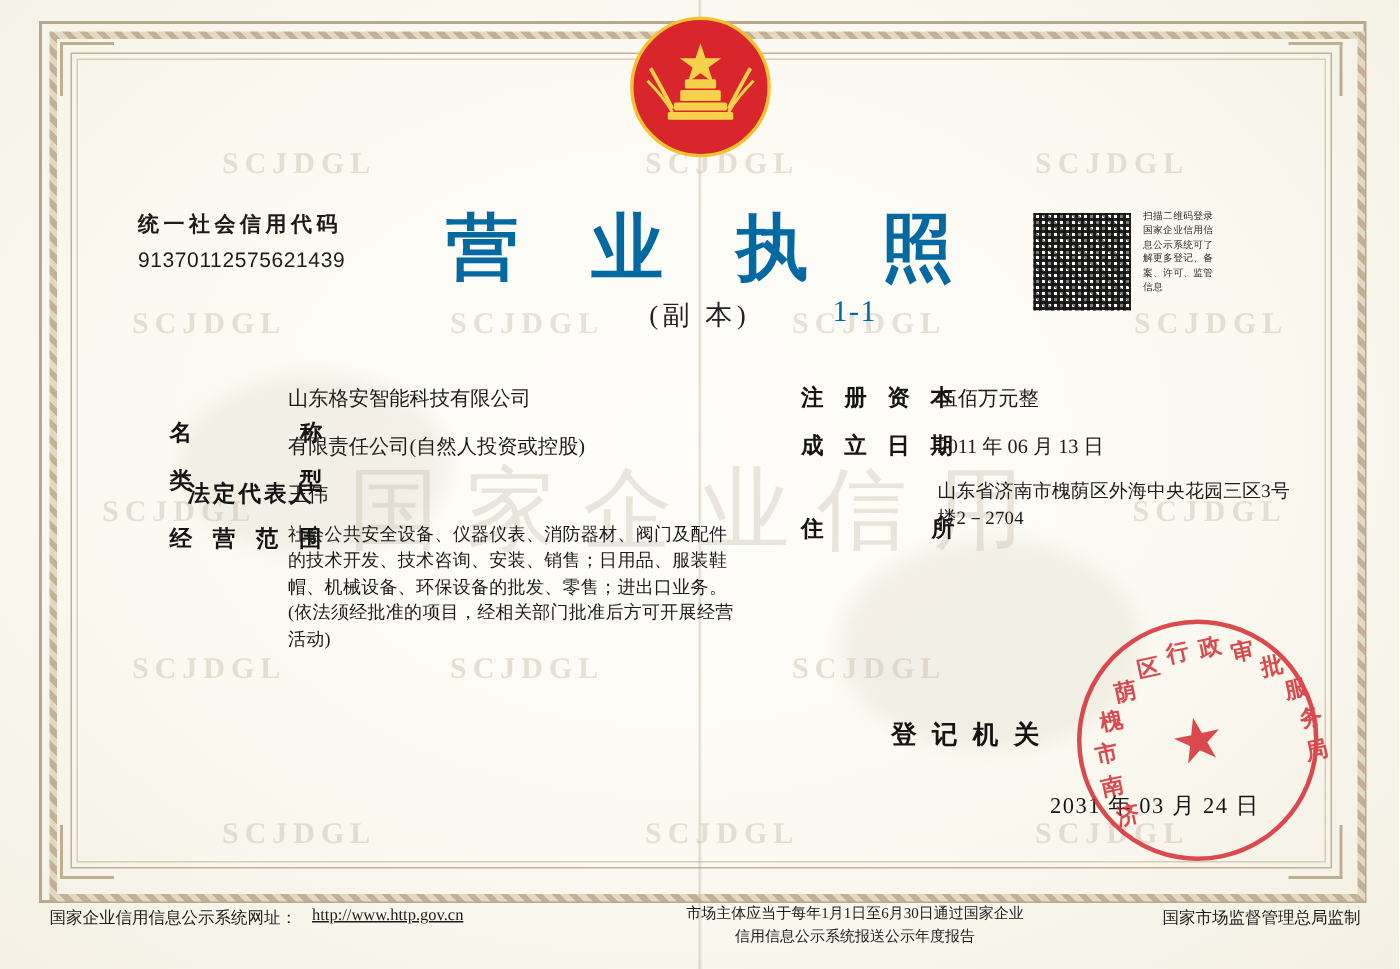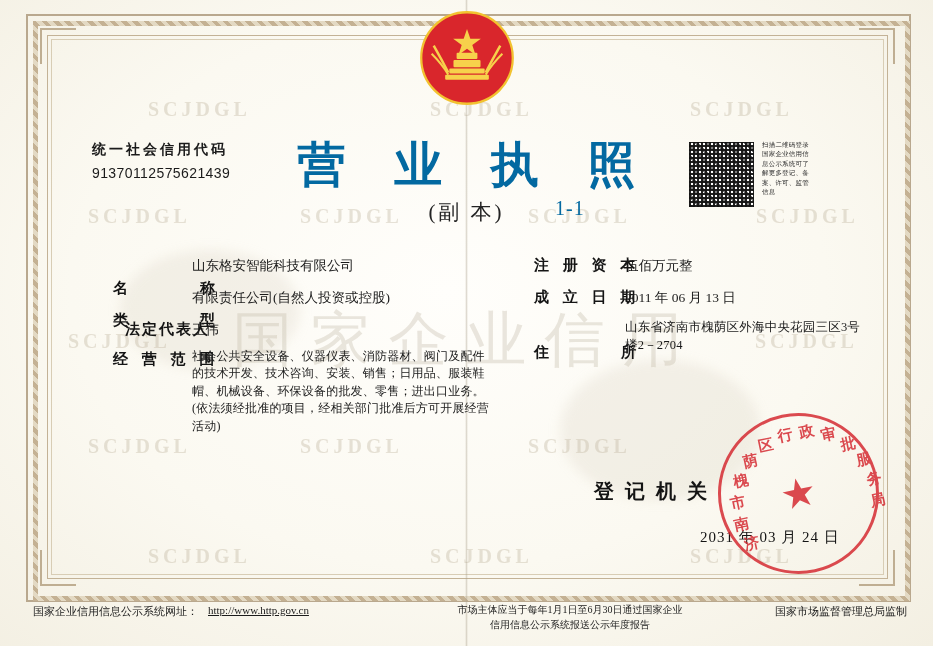--- a/index.html
+++ b/index.html
@@ -125,7 +125,7 @@
     left: 50%;
     top: 198px;
     transform: translateX(-50%);
-    font-size: 21px;
+    font-size: 18px;
     letter-spacing: 3px;
     color: #232323;
     white-space: nowrap;

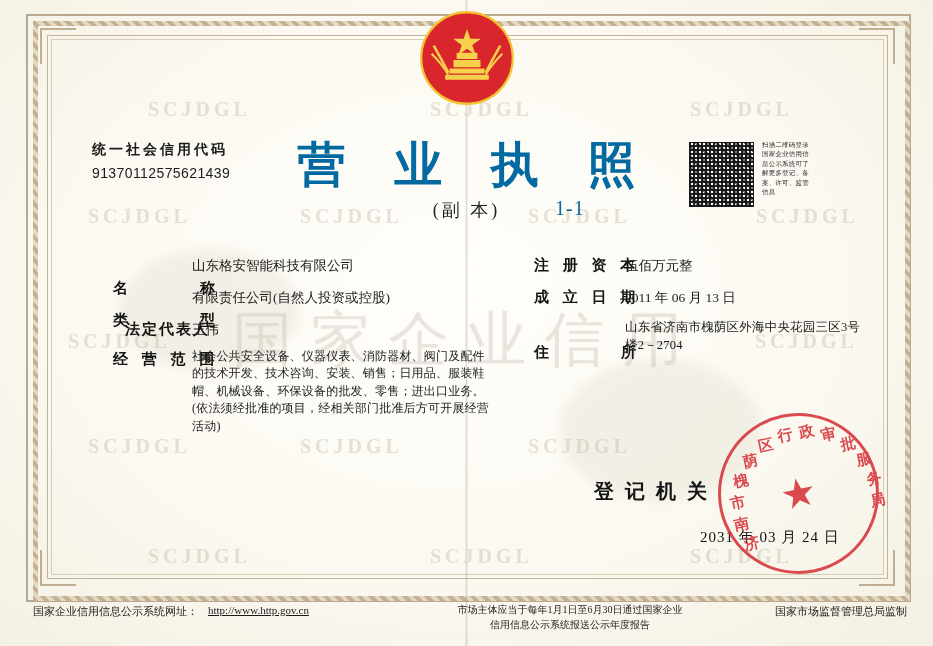--- a/index.html
+++ b/index.html
@@ -213,7 +213,7 @@
     position: absolute;
     left: 594px;
     top: 478px;
-    font-size: 20px;
+    font-size: 17px;
     letter-spacing: 3px;
     color: #141414;
     font-weight: 600;

